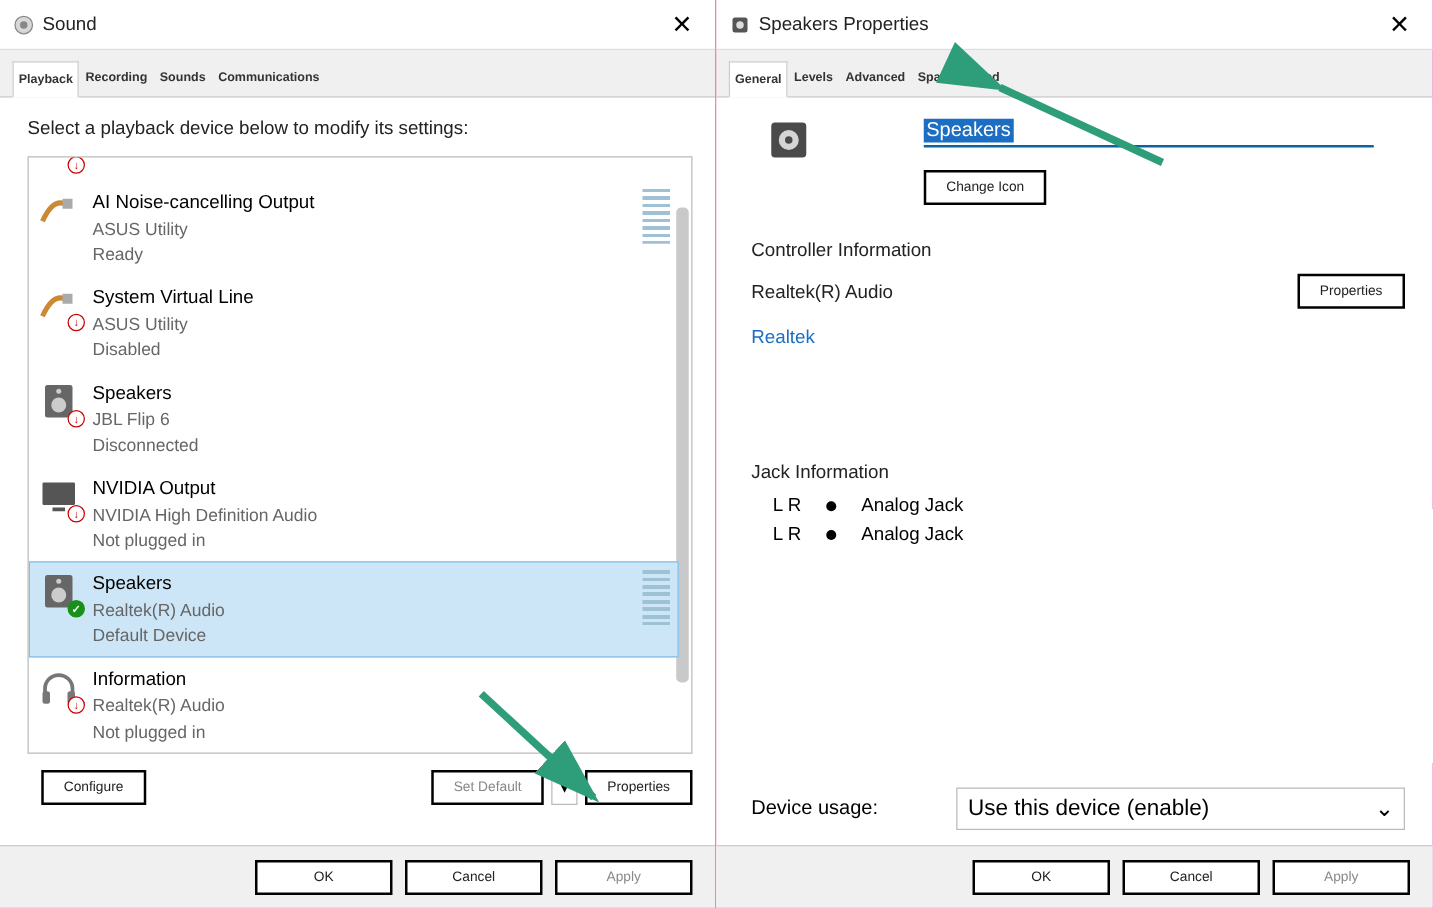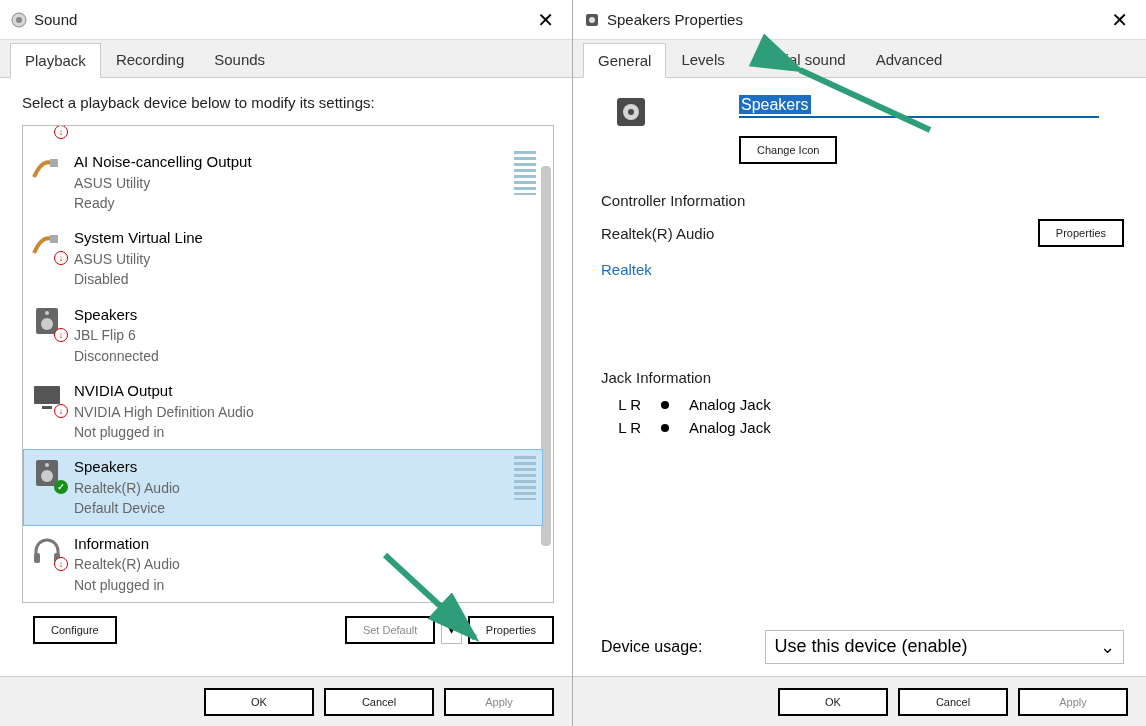--- a/index.html
+++ b/index.html
@@ -18,7 +18,7 @@
 
 
 .tabstrip { display: flex; align-items: flex-end; height: 38px; padding-left: 10px; border-bottom: 1px solid #ccc; background: #f0f0f0; }
-.tab { padding: 8px 14px; font-size: 15px; color: #333; border: 1px solid transparent; cursor: default; }
+.tab { padding: 8px 4px; font-size: 10px; color: #333; border: 1px solid transparent; cursor: default; font-weight: bold; }
 .tab.active { background: #fff; border: 1px solid #ccc; border-bottom: 1px solid #fff; position: relative; top: 1px; }
 
 

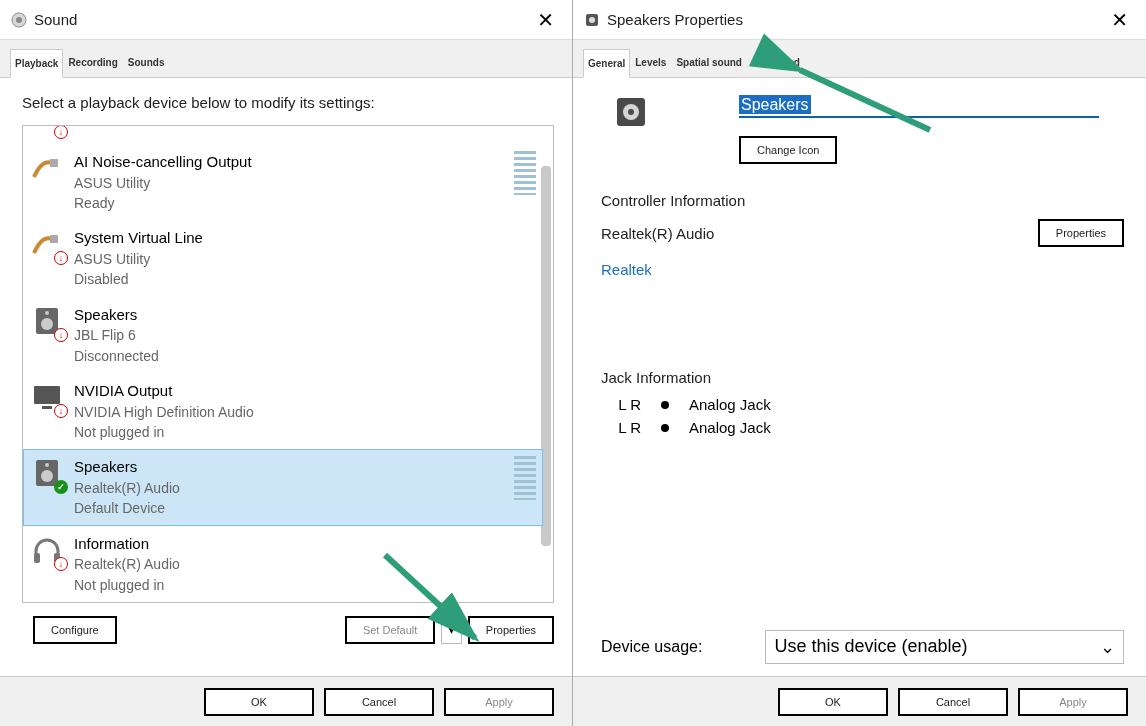--- a/index.html
+++ b/index.html
@@ -103,6 +103,7 @@
       <div class="tab active">Playback</div>
       <div class="tab">Recording</div>
       <div class="tab">Sounds</div>
+      <div class="tab">Communications</div>
     </div>
 
     <div class="body-left">

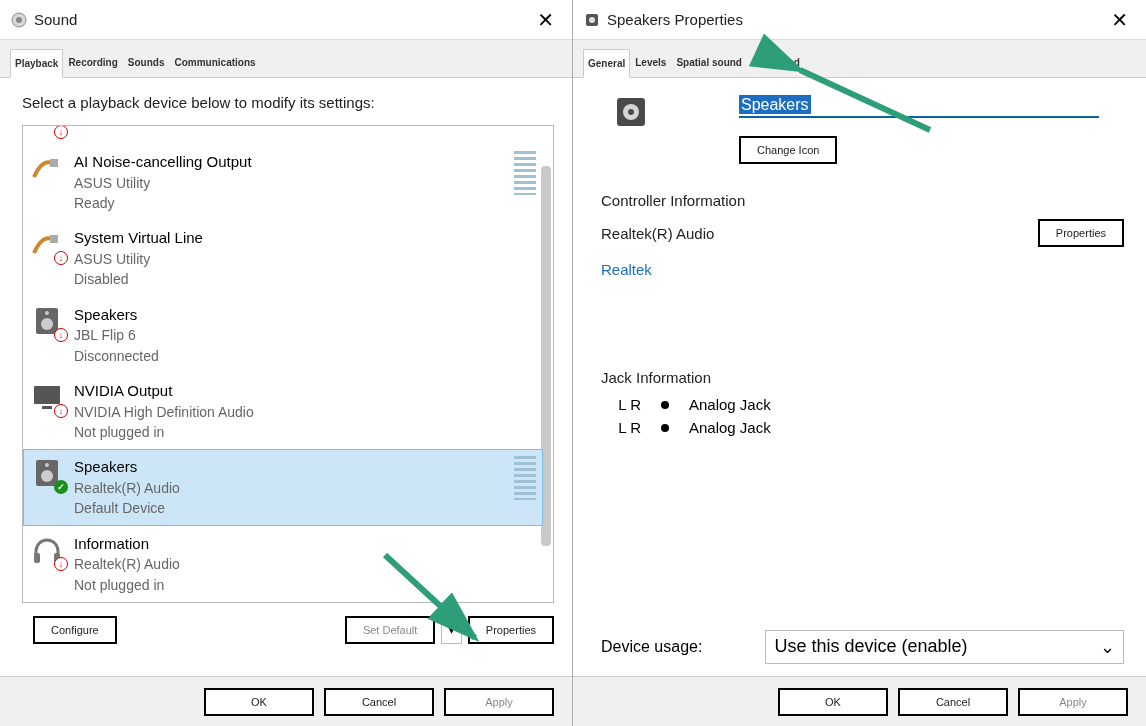--- a/index.html
+++ b/index.html
@@ -243,8 +243,8 @@
     <div class="tabstrip">
       <div class="tab active">General</div>
       <div class="tab">Levels</div>
+      <div class="tab">Advanced</div>
       <div class="tab">Spatial sound</div>
-      <div class="tab">Advanced</div>
     </div>
 
     <div class="body-right">

